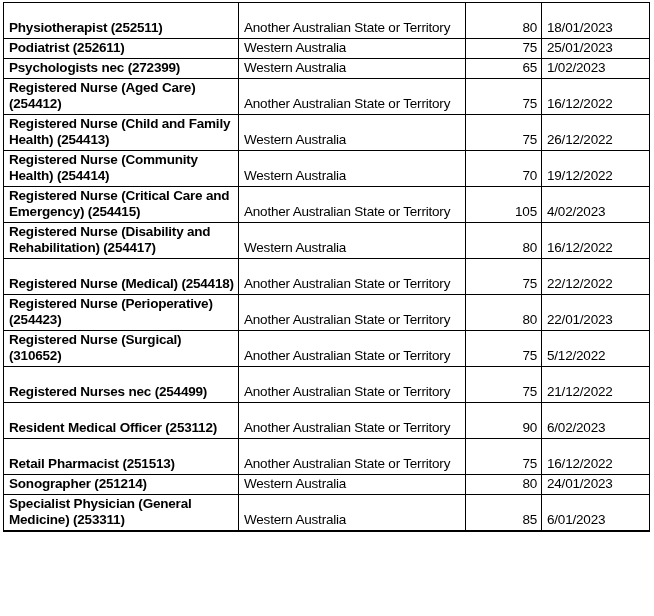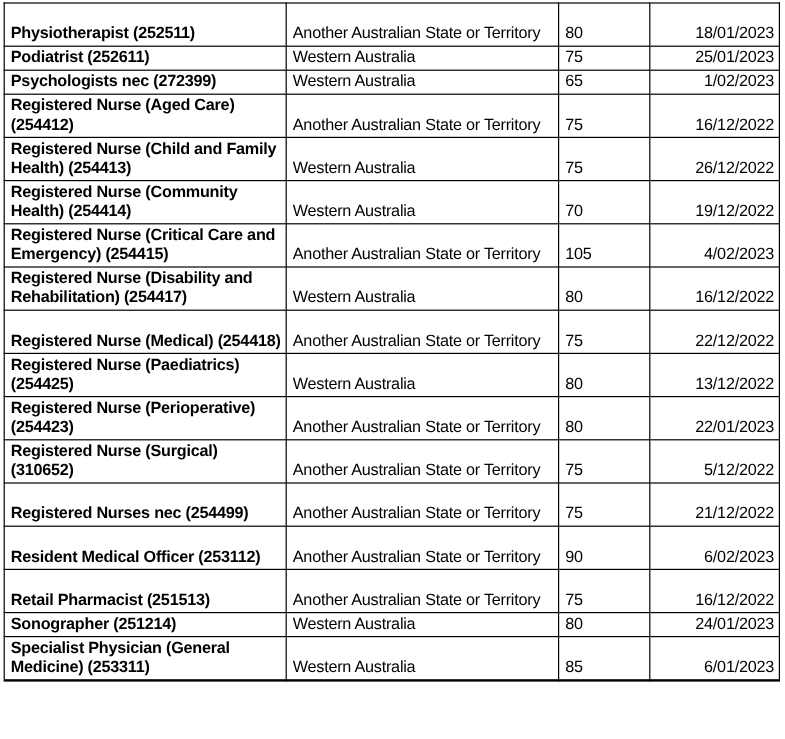--- a/index.html
+++ b/index.html
@@ -41,7 +41,7 @@
     letter-spacing: -0.4px;
   }
   td.num {
-    text-align: left;
+    text-align: right;
     padding-right: 9px;
   }
   td.date {

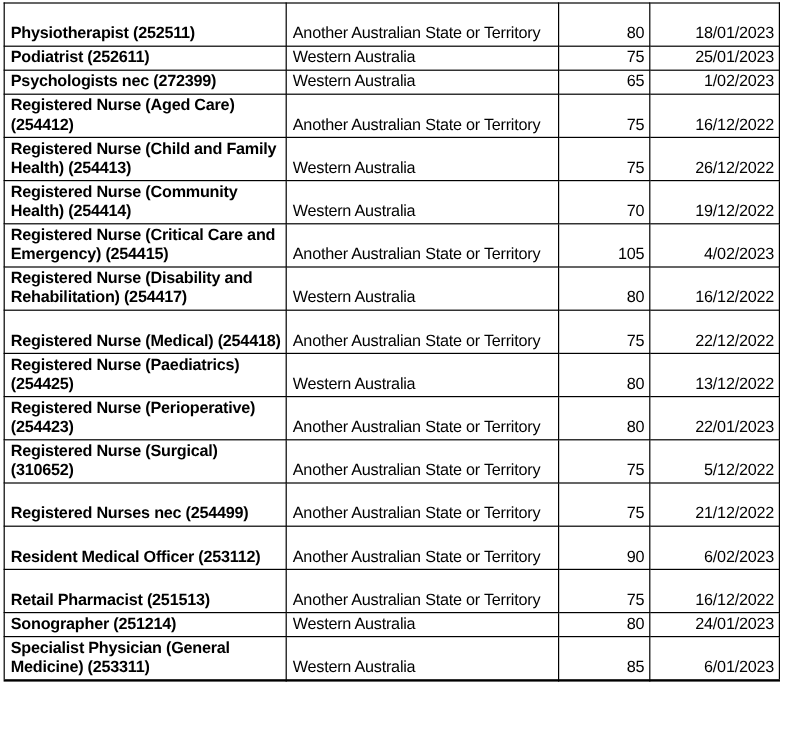--- a/index.html
+++ b/index.html
@@ -45,7 +45,6 @@
     padding-right: 9px;
   }
   td.date {
-    text-align: right;
     padding-right: 6px;
   }
 </style>

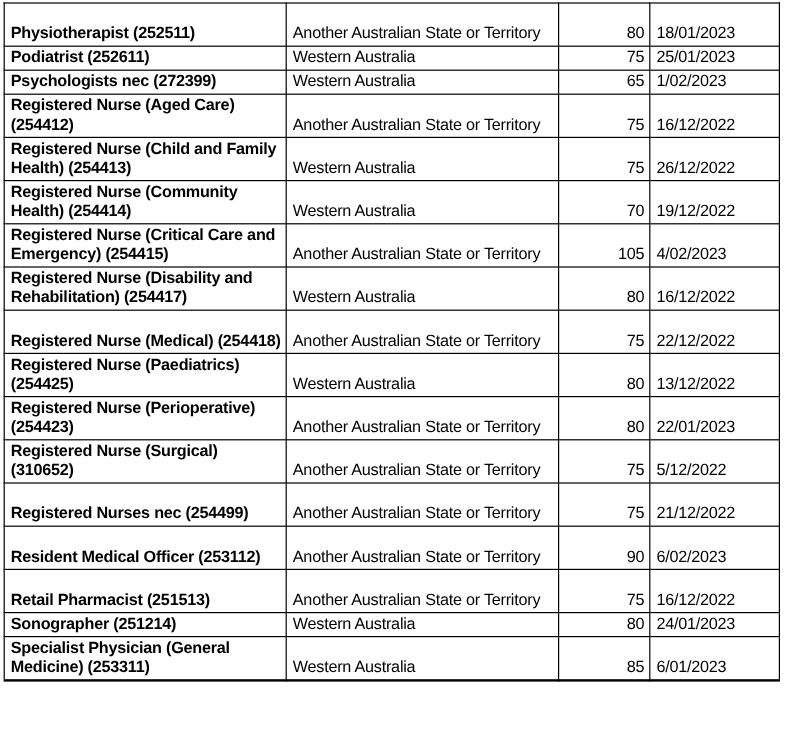--- a/index.html
+++ b/index.html
@@ -115,12 +115,6 @@
         <td class="date">22/12/2022</td>
       </tr>
       <tr class="h2">
-        <td class="occ">Registered Nurse (Paediatrics) (254425)</td>
-        <td class="loc">Western Australia</td>
-        <td class="num">80</td>
-        <td class="date">13/12/2022</td>
-      </tr>
-      <tr class="h2">
         <td class="occ">Registered Nurse (Perioperative) (254423)</td>
         <td class="loc">Another Australian State or Territory</td>
         <td class="num">80</td>

